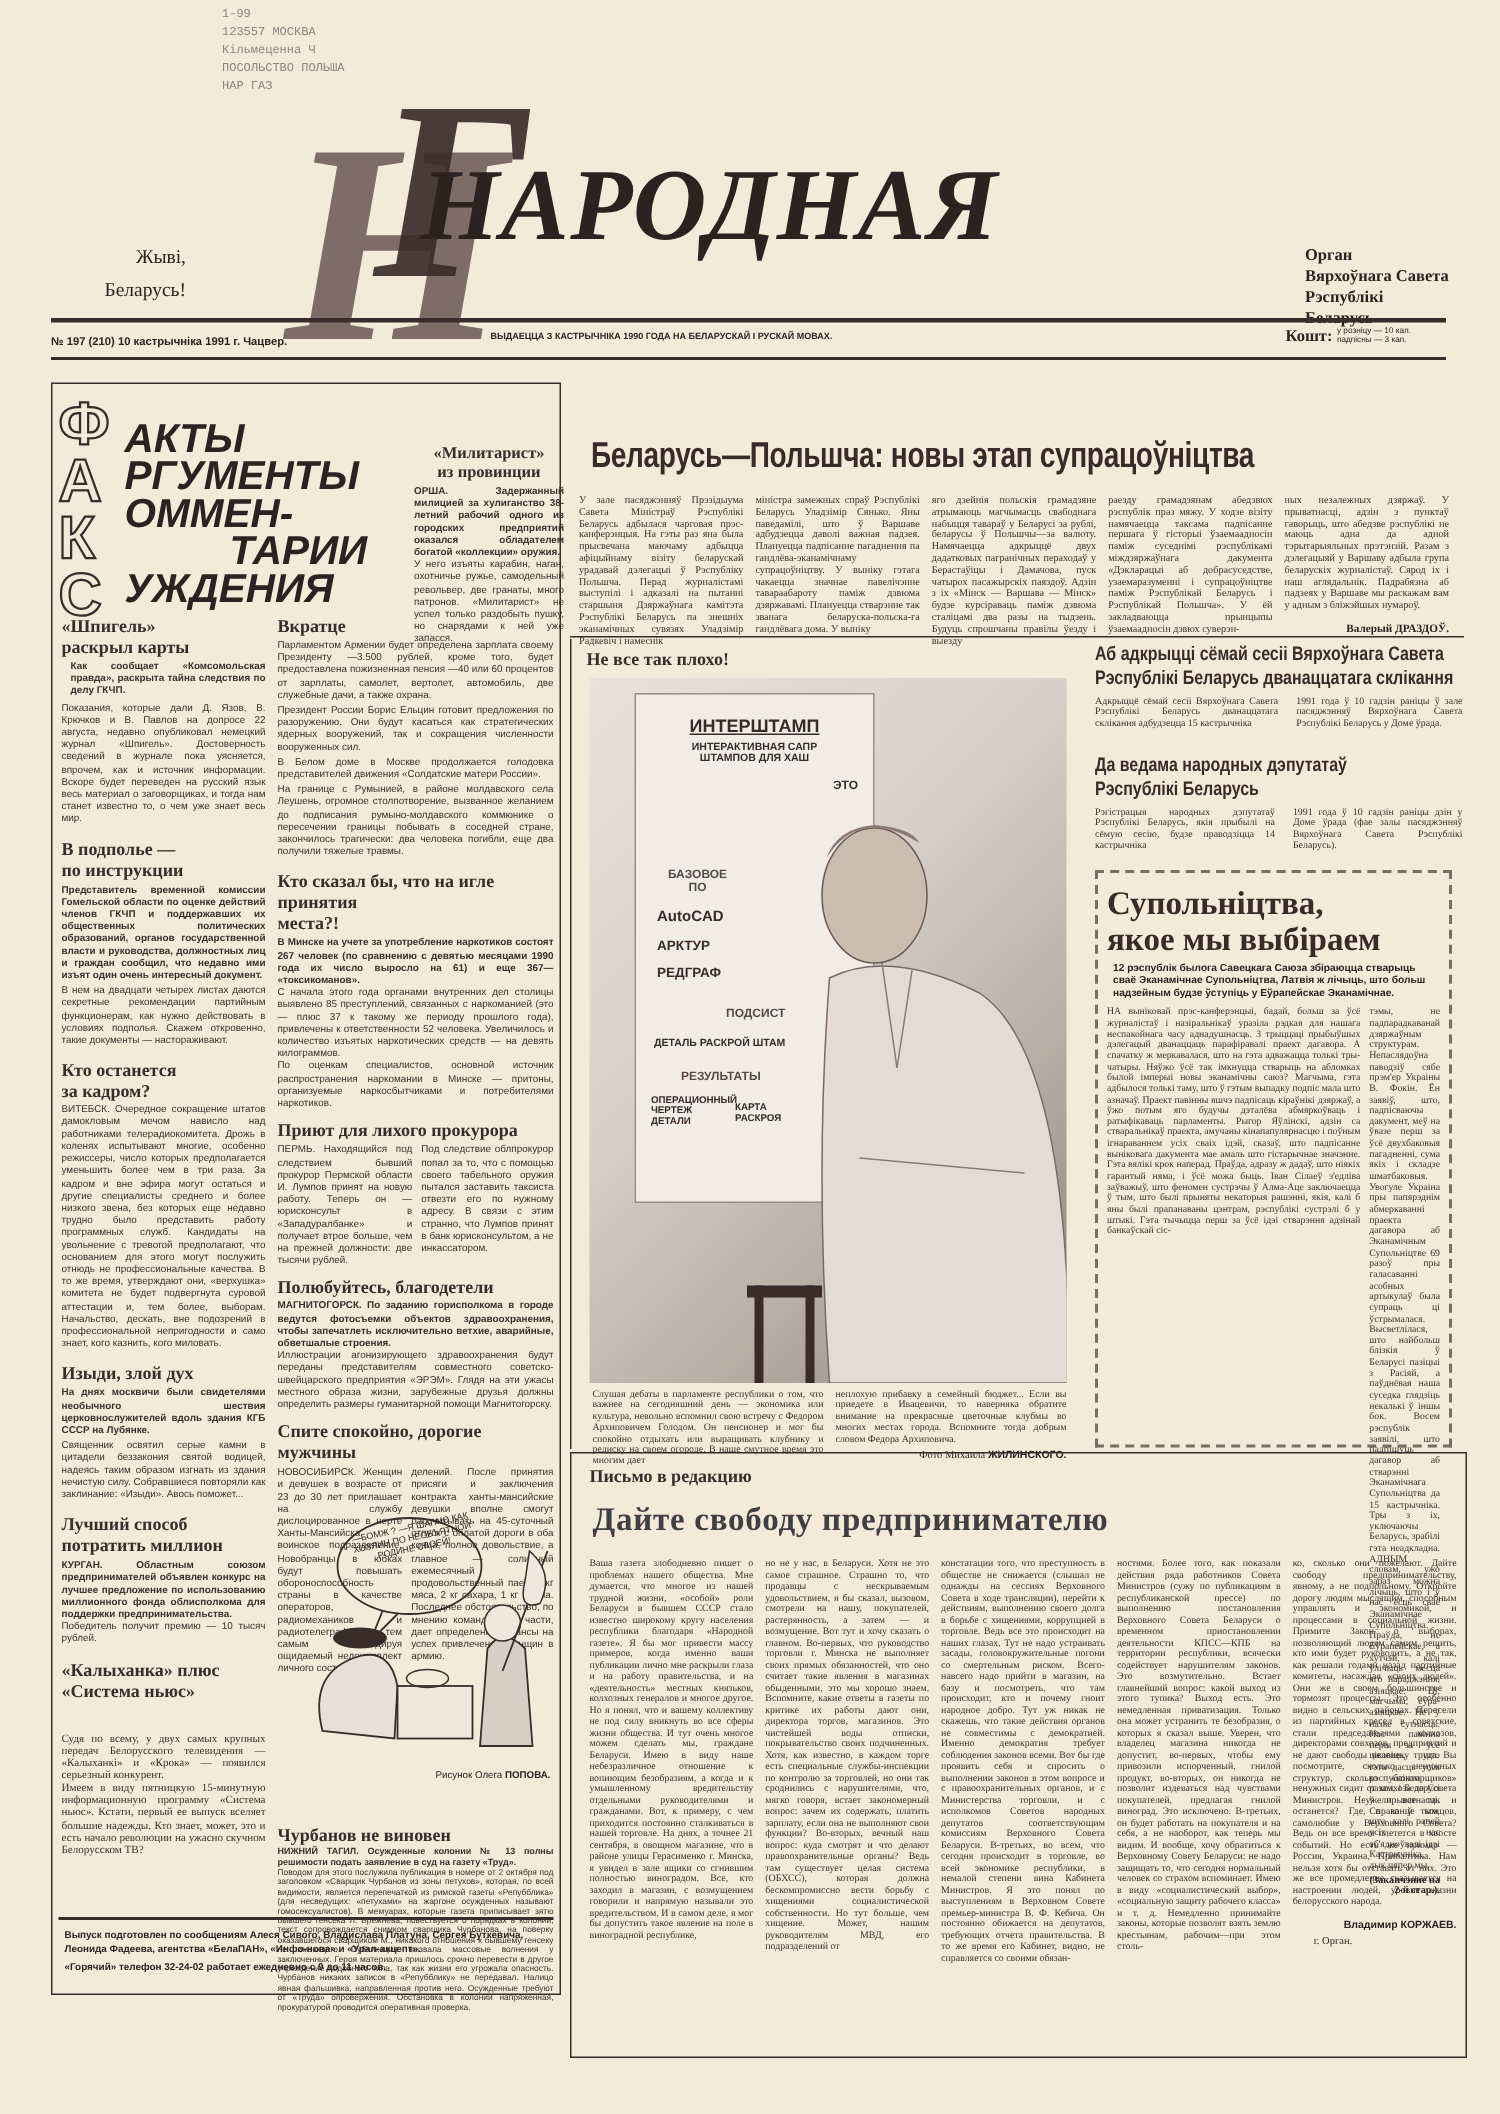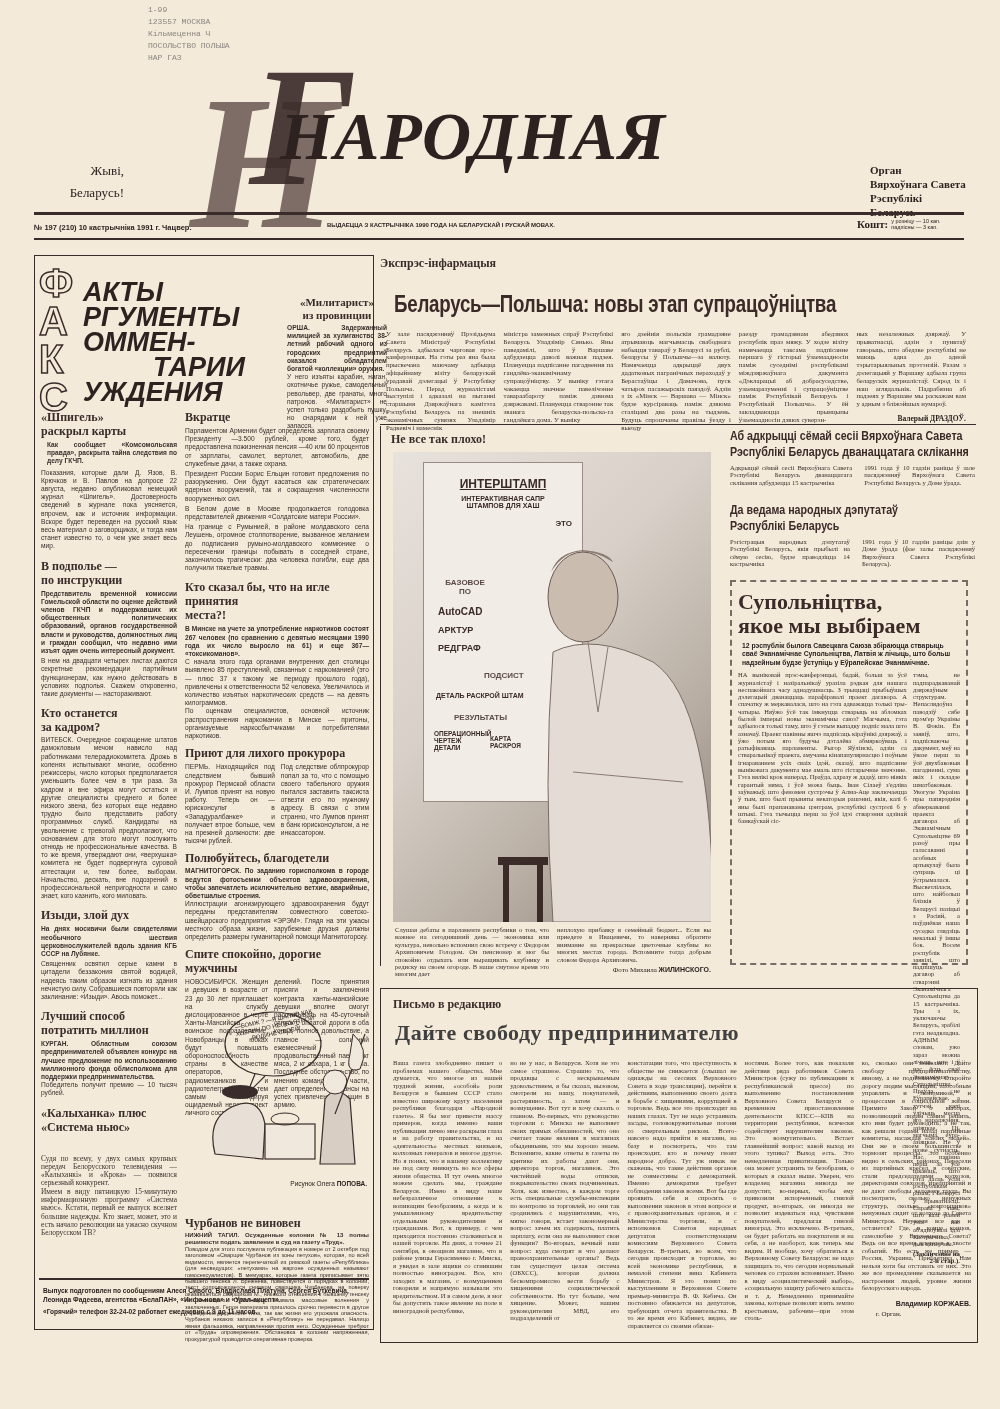--- a/index.html
+++ b/index.html
@@ -227,7 +227,6 @@
 </div>
 
 <div class="abs" style="left:380px; top:256px; width:590px; height:160px;">
-  <div class="hed-serif" style="font-size:12px;">Экспрэс-інфармацыя</div>
   <div class="abs sans" style="left:14px; top:34px; font-size:24px; font-weight:bold; color:#3a2a28; transform:scaleX(0.78); transform-origin:left top; white-space:nowrap; letter-spacing:-0.3px;">Беларусь—Польшча: новы этап супрацоўніцтва</div>
   <div class="abs" style="left:6px; top:74px; width:580px; display:flex; gap:8px;">
     <p class="body-serif" style="flex:1; font-size:6.8px; line-height:7.8px;">У зале пасяджэнняў Прэзідыума Савета Міністраў Рэспублікі Беларусь адбылася чарговая прэс-канферэнцыя. На гэты раз яна была прысвечана маючаму адбыцца афіцыйнаму візіту беларускай урадавай дэлегацыі ў Рэспубліку Польшча. Перад журналістамі выступілі і адказалі на пытанні старшыня Дзяржаўнага камітэта Рэспублікі Беларусь па знешніх эканамічных сувязях Уладзімір Радкевіч і намеснік</p>

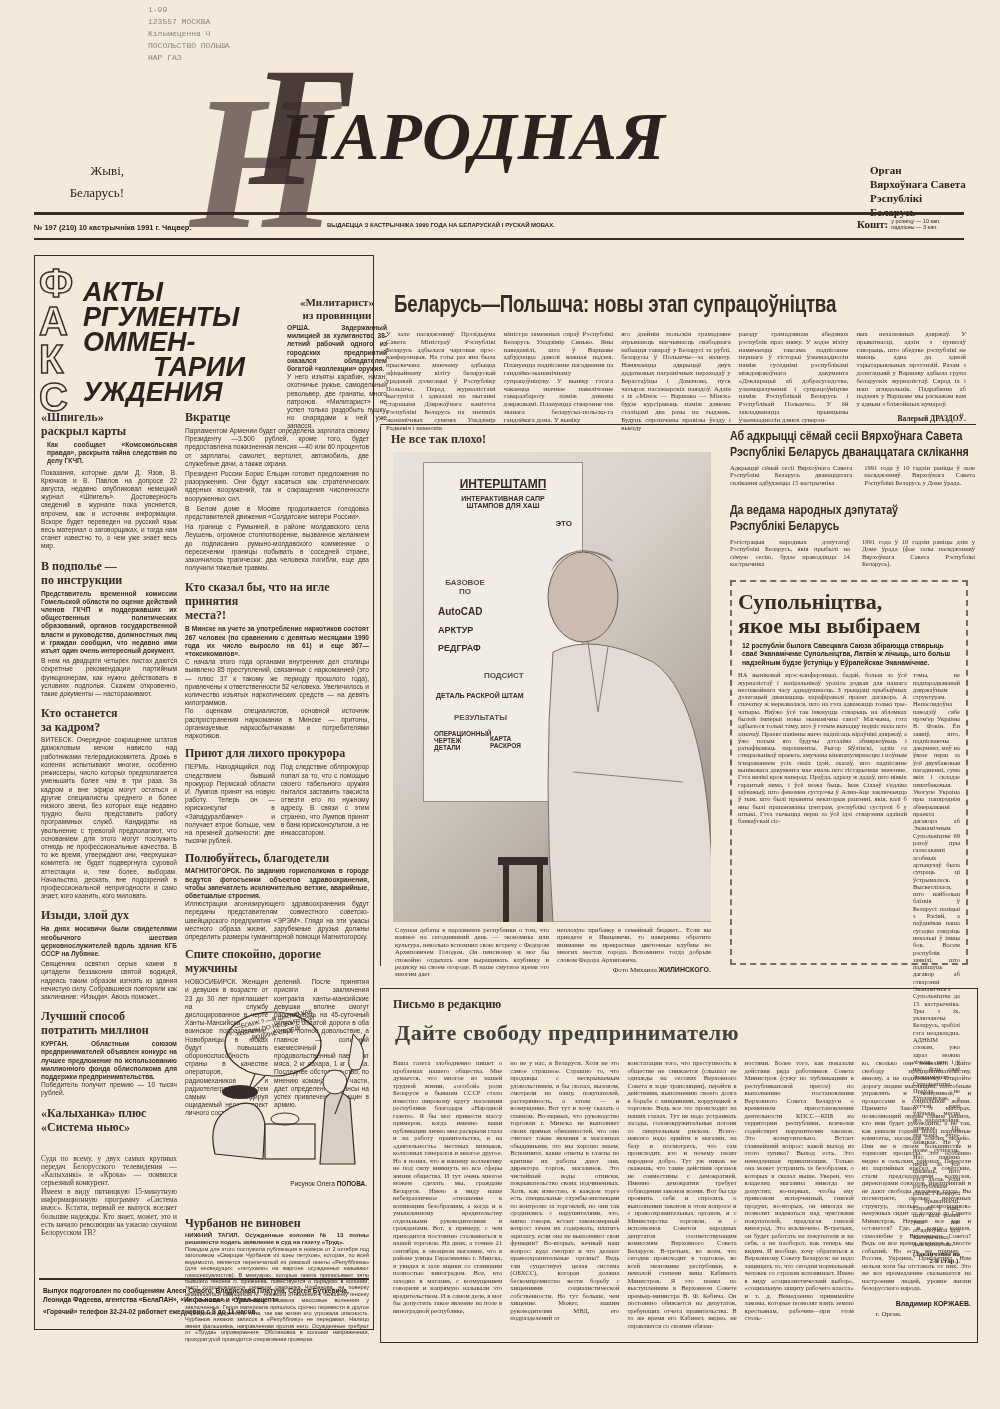--- a/index.html
+++ b/index.html
@@ -90,7 +90,7 @@
     </div>
   </div>
 
-  <div class="abs" style="left:252px; top:40px; width:100px;">
+  <div class="abs" style="left:241px; top:40px; width:100px;">
     <div class="hed-serif" style="font-size:11px; line-height:13px; text-align:center;">
       <div>«Милитарист»</div>
       <div>из провинции</div>

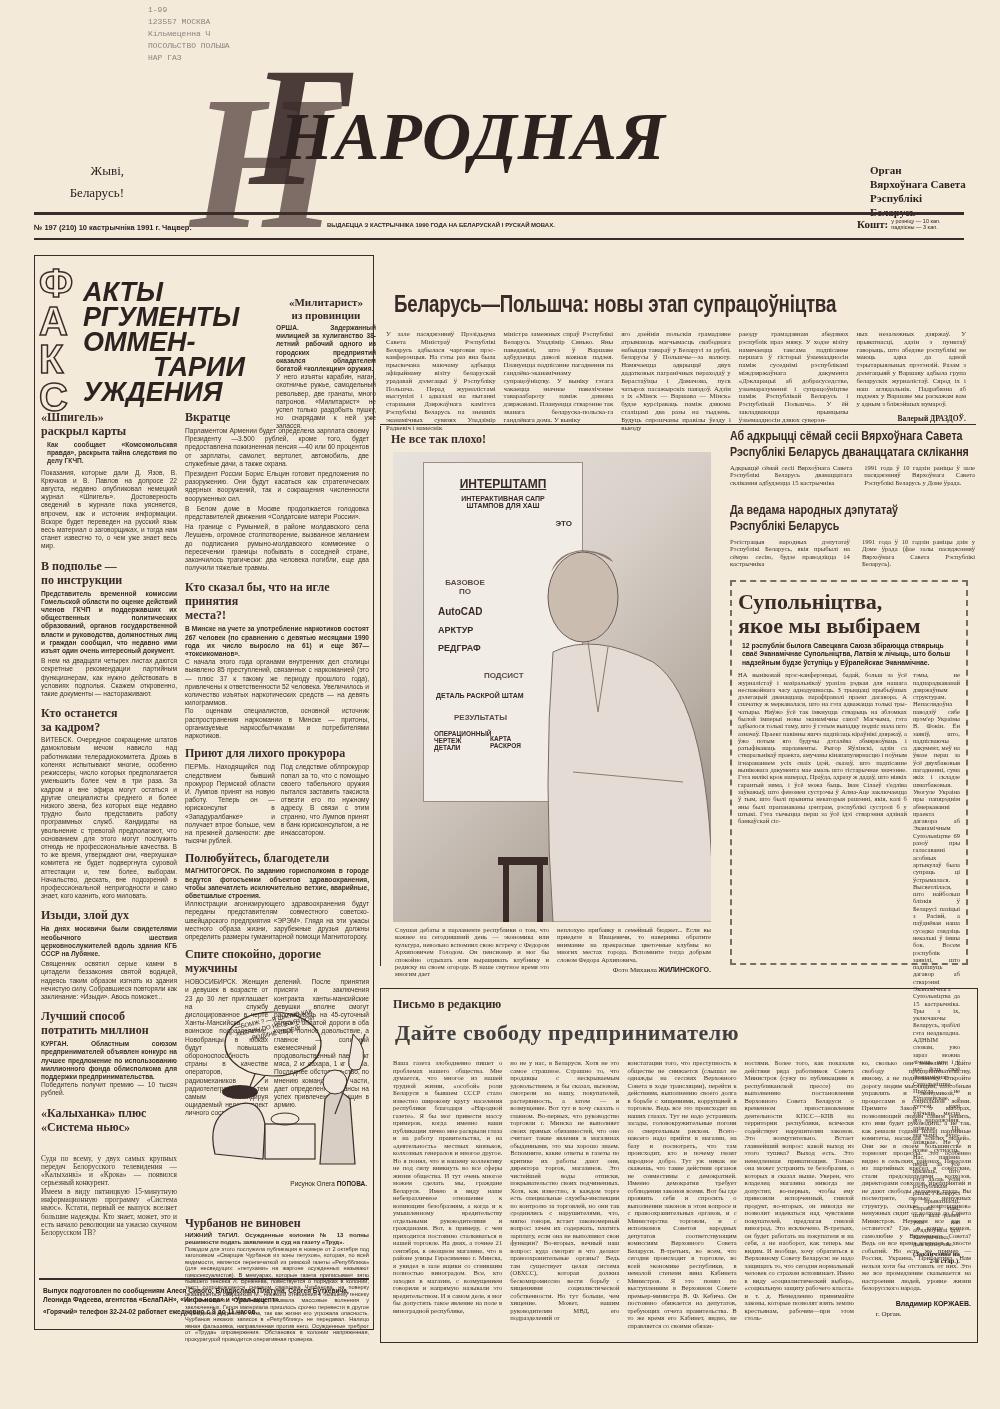--- a/index.html
+++ b/index.html
@@ -322,7 +322,7 @@
   </div>
 </div>
 
-<div class="abs" style="left:380px; top:988px; width:598px; height:355px; border:1.5px solid #3a2c2a; border-top:1px solid #3a2c2a;">
+<div class="abs" style="left:380px; top:968px; width:598px; height:404px; border:1.5px solid #3a2c2a; border-top:1px solid #3a2c2a;">
   <div class="hed-serif" style="position:absolute; left:12px; top:8px; font-size:12px;">Письмо в редакцию</div>
   <div class="serif bold" style="position:absolute; left:14px; top:24px; font-size:22px; line-height:40px; color:#404040; letter-spacing:0.5px;">Дайте свободу предпринимателю</div>
   <div class="abs" style="left:12px; top:70px; width:578px; display:flex; gap:8px;">

